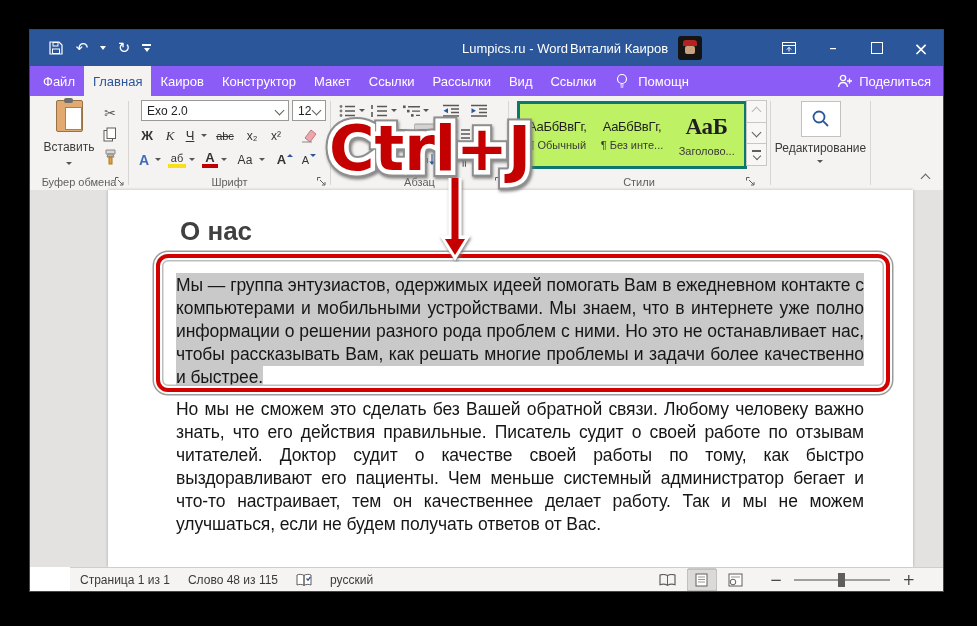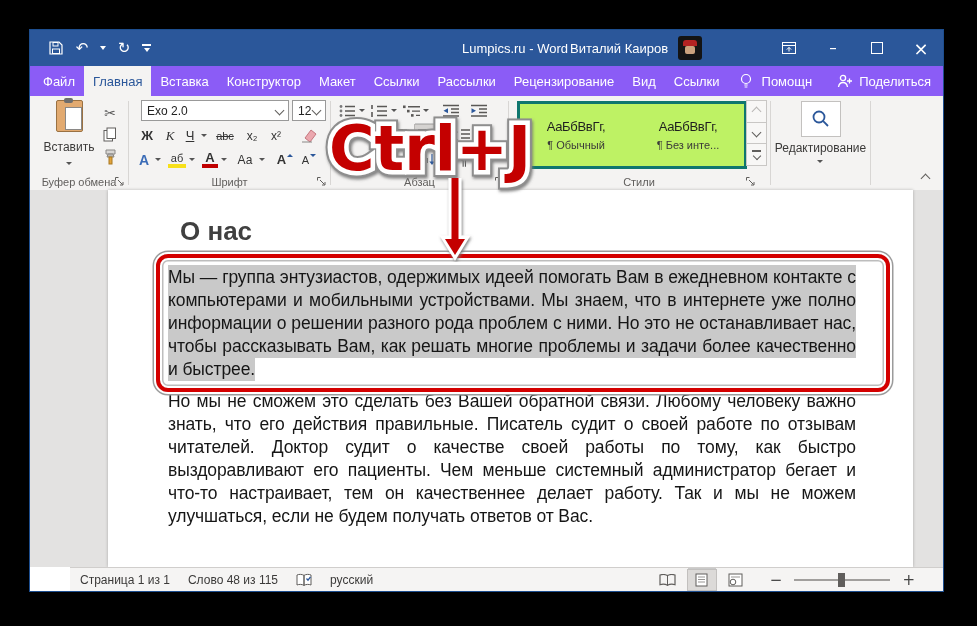--- a/index.html
+++ b/index.html
@@ -134,7 +134,7 @@
   <div class="tabsrow">
     <div class="tab" style="margin-left:4px;">Файл</div>
     <div class="tab active">Главная</div>
-    <div class="tab">Вставка</div>
+    <div class="tab">Каиров</div>
     <div class="tab">Конструктор</div>
     <div class="tab">Макет</div>
     <div class="tab">Ссылки</div>

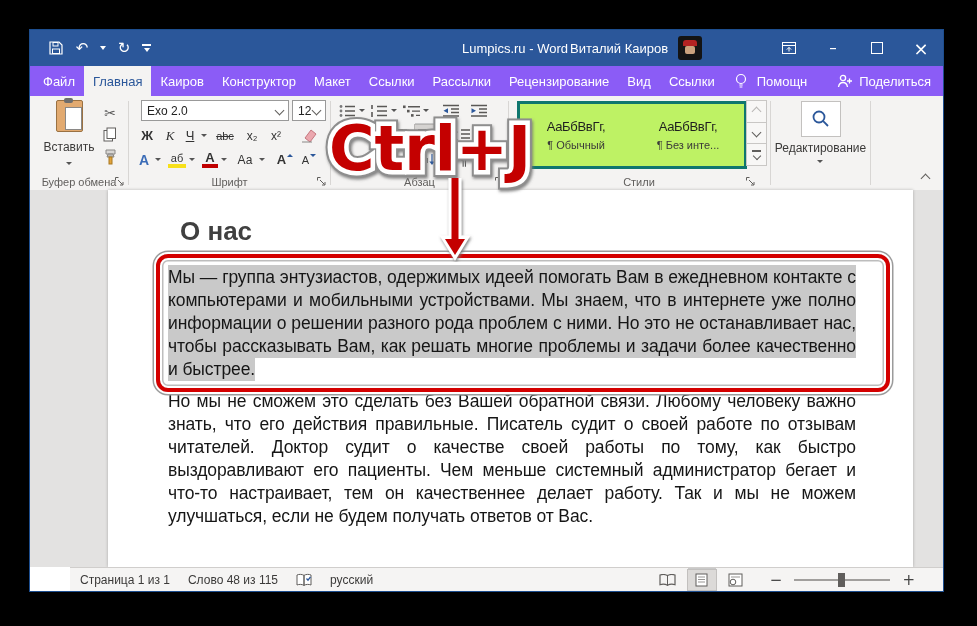--- a/index.html
+++ b/index.html
@@ -139,7 +139,6 @@
     <div class="tab">Макет</div>
     <div class="tab">Ссылки</div>
     <div class="tab">Рассылки</div>
-    <div class="tab">Рецензирование</div>
     <div class="tab">Вид</div>
     <div class="tab">Ссылки</div>
     <span class="bulbwrap">

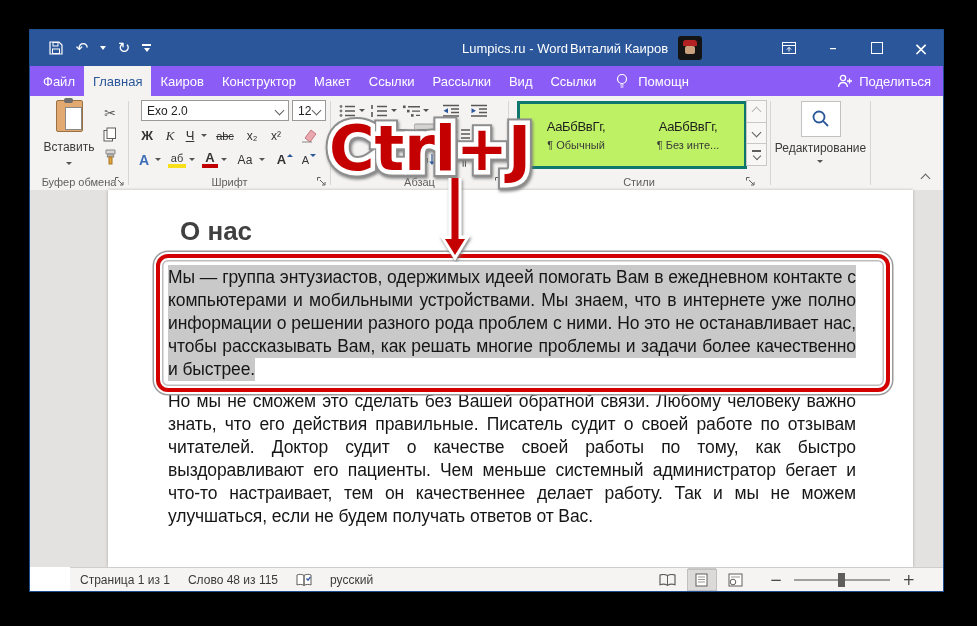--- a/index.html
+++ b/index.html
@@ -383,6 +383,10 @@
           <span class="sprev">АаБбВвГг,</span>
           <span class="sname">¶ Без инте...</span>
         </div>
+        <div class="stylecell">
+          <span class="sprev big">АаБ</span>
+          <span class="sname">Заголово...</span>
+        </div>
       </div>
       <div class="sscroll">
         <span class="sb">

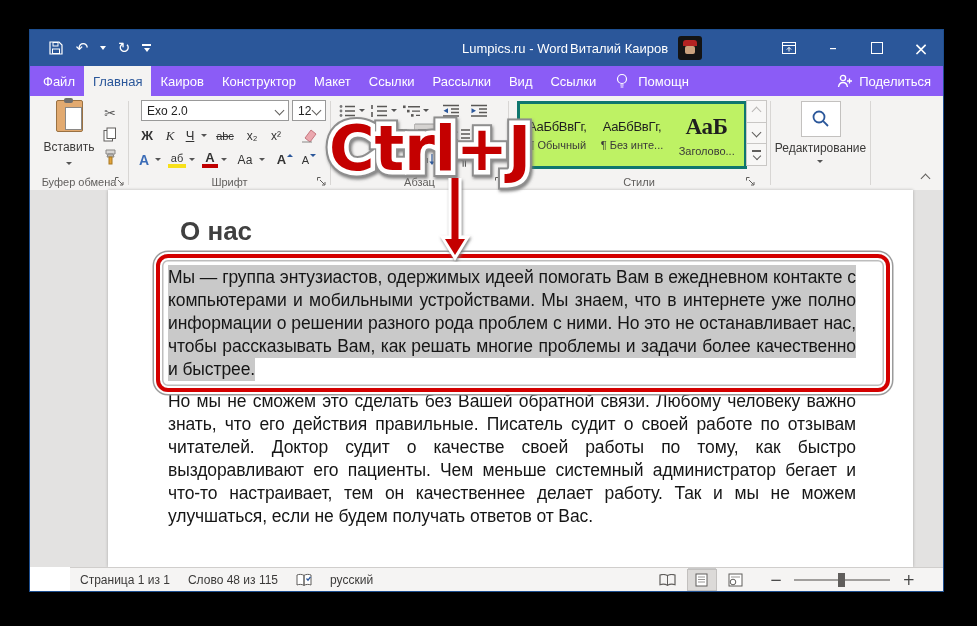--- a/index.html
+++ b/index.html
@@ -65,7 +65,7 @@
   .docarea{position:absolute;left:0;top:160px;width:100%;height:377px;background:#e3e2e1;}
   .page{position:absolute;left:78px;top:0;width:805px;height:377px;background:#fff;box-shadow:0 0 3px rgba(0,0,0,.25);}
   .dochead{position:absolute;left:60px;top:14px;font-size:26px;font-weight:700;color:#404040;margin:12px;}
-  .para{position:absolute;left:60px;width:688px;margin:0;font-size:17.5px;line-height:23px;letter-spacing:-0.1px;color:#161616;text-align:justify;}
+  .para{position:absolute;left:60px;width:688px;margin:8px;font-size:17.5px;line-height:23px;letter-spacing:-0.1px;color:#161616;text-align:justify;}
   .p1{top:76px;}
   .p2{top:200px;}
   .sel{background:#c9c9c9;box-shadow:0 2px 0 #c9c9c9,0 -2px 0 #c9c9c9;-webkit-box-decoration-break:clone;box-decoration-break:clone;}

